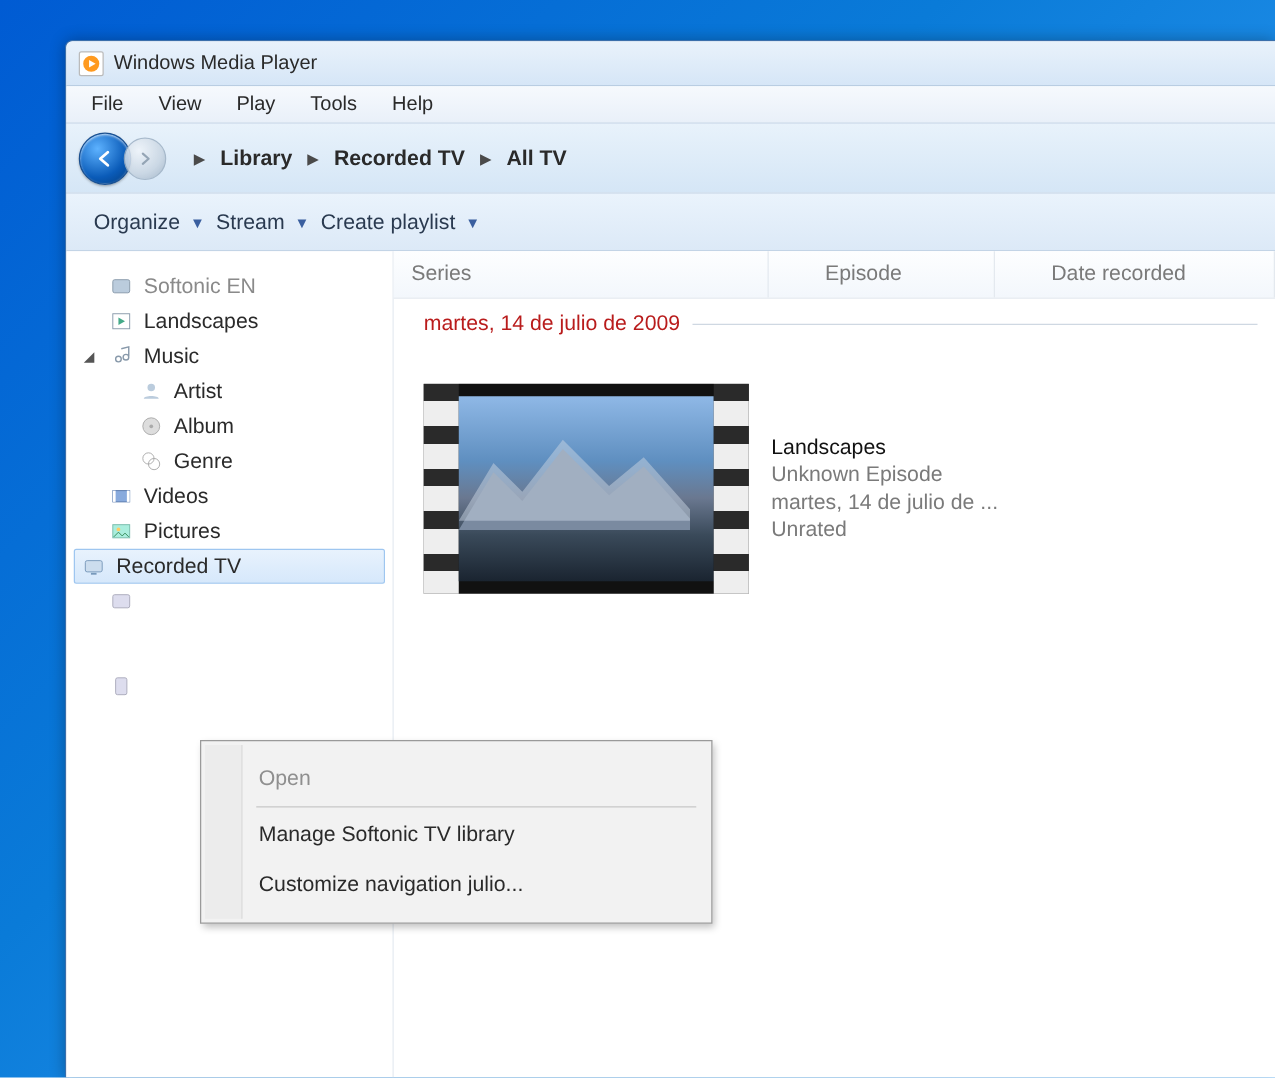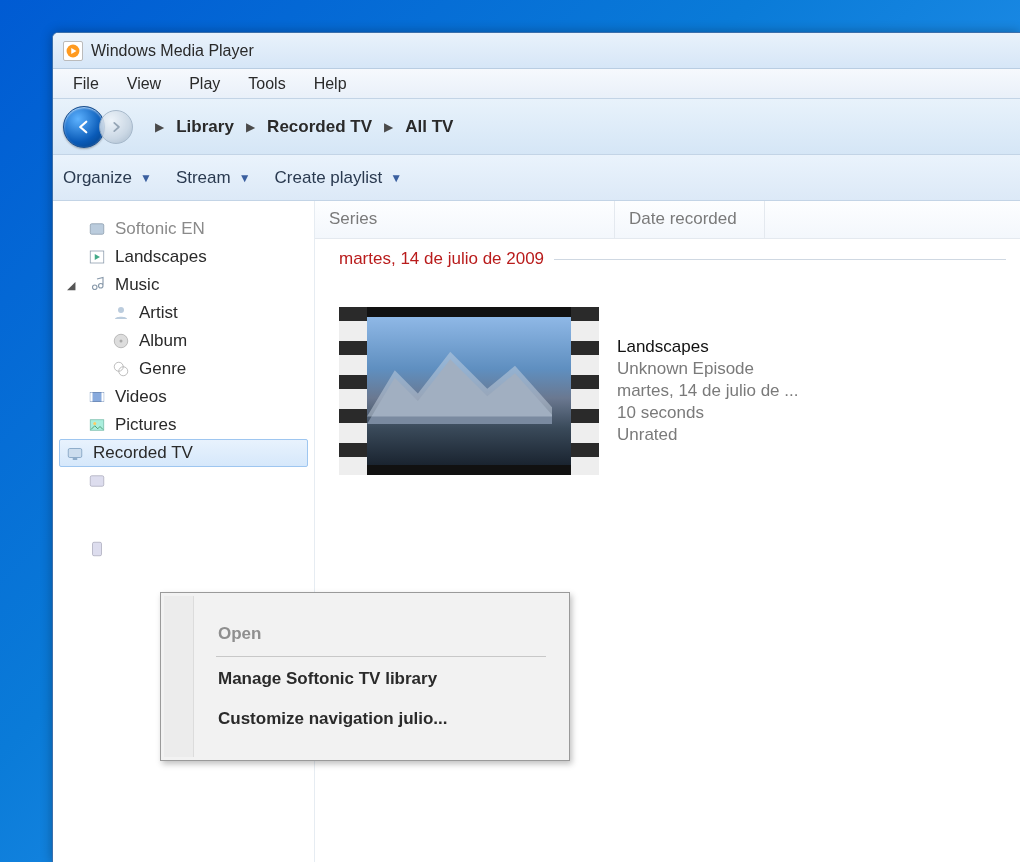--- a/index.html
+++ b/index.html
@@ -18,7 +18,7 @@
   .bc { display: flex; align-items: center; margin-left: 12px; gap: 2px; }
   .bc-sep { color: #4a4a4a; font-size: 12px; padding: 0 6px; }
   .bc-item { font-size: 17px; color: #2a2a2a; padding: 2px 4px; font-weight: bold; }
-  .toolbar { height: 46px; background: linear-gradient(#eaf3fc, #dce9f7); border-bottom: 1px solid #c3d4e6; display: flex; align-items: center; padding: 0 10px; gap: 24px; }
+  .toolbar { height: 46px; background: linear-gradient(#eaf3fc, #dce9f7); border-bottom: 1px solid #c3d4e6; display: flex; align-items: center; padding: 0 22px; gap: 9px; }
   .tool-item { display: flex; align-items: center; gap: 8px; font-size: 17px; color: #2a3a50; }
   .tool-arrow { color: #3a5f9f; font-size: 12px; }
   .content { flex: 1; display: flex; background: #fff; position: relative; }

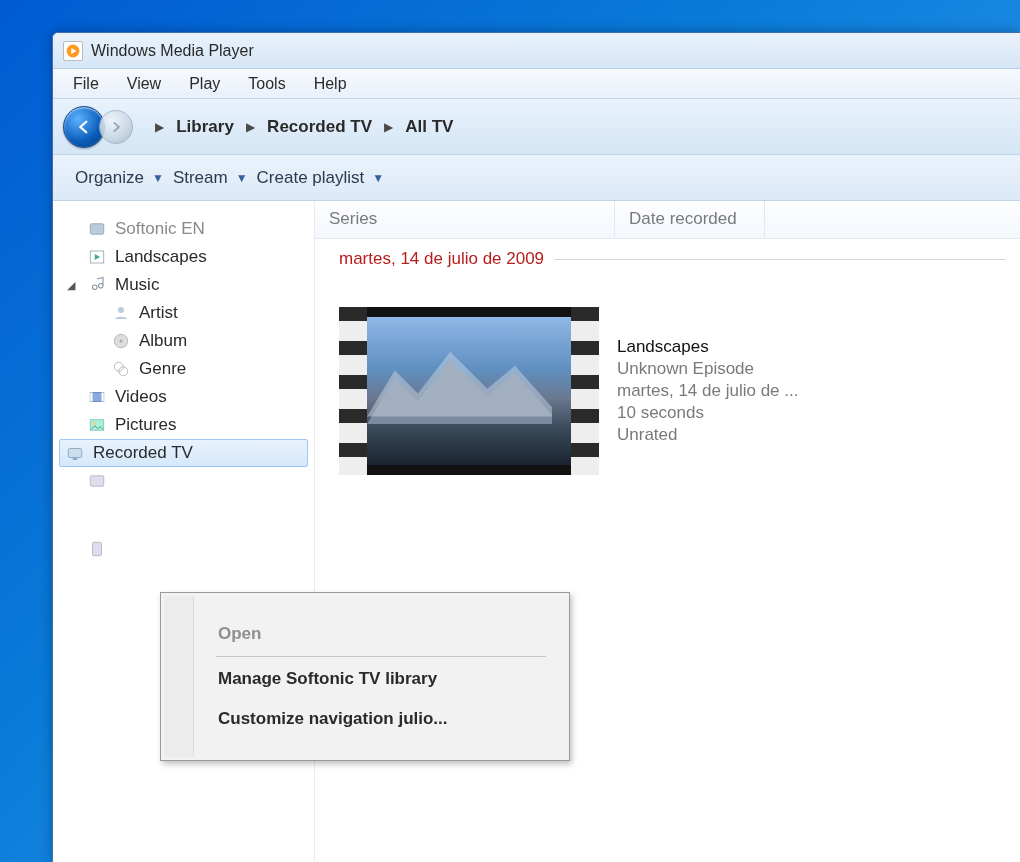--- a/index.html
+++ b/index.html
@@ -32,7 +32,7 @@
   .expander { position: absolute; left: 8px; top: 8px; color: #555; font-size: 11px; }
   .ticon { width: 20px; height: 20px; display: inline-flex; align-items: center; justify-content: center; }
   .main { flex: 1; position: relative; }
-  .cols { display: flex; height: 38px; border-bottom: 1px solid #e4e9ef; background: linear-gradient(#fdfeff, #f3f7fc); }
+  .cols { display: flex; height: 38px; border-bottom: 1px solid #e4e9ef; background: linear-gradient(#fdfeff, #f3f7fc); gap: 31px; }
   .col { padding: 8px 14px; font-size: 17px; color: #7a7a7a; border-right: 1px solid #e4e9ef; }
   .col:nth-child(1){ flex: 0 0 300px; }
   .col:nth-child(2){ flex: 0 0 150px; }

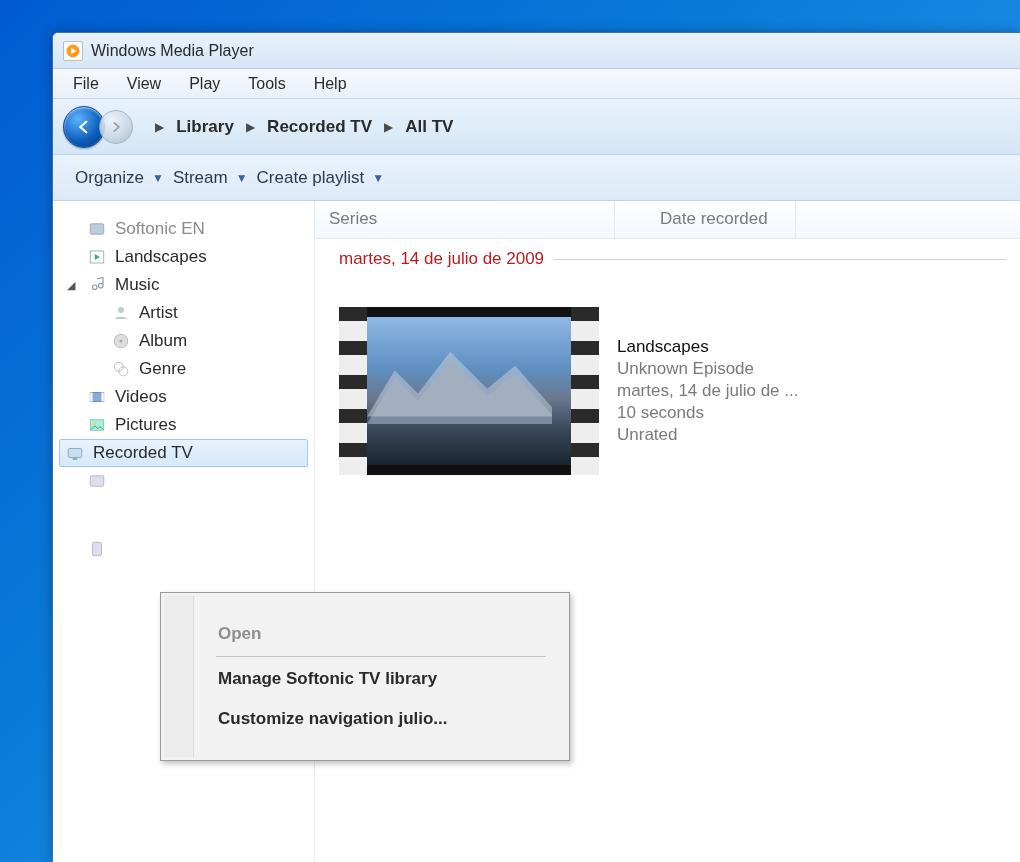--- a/index.html
+++ b/index.html
@@ -220,6 +220,7 @@
     <div class="main">
       <div class="cols">
         <div class="col">Series</div>
+        <div class="col">Episode</div>
         <div class="col">Date recorded</div>
       </div>
       <div class="group-header">

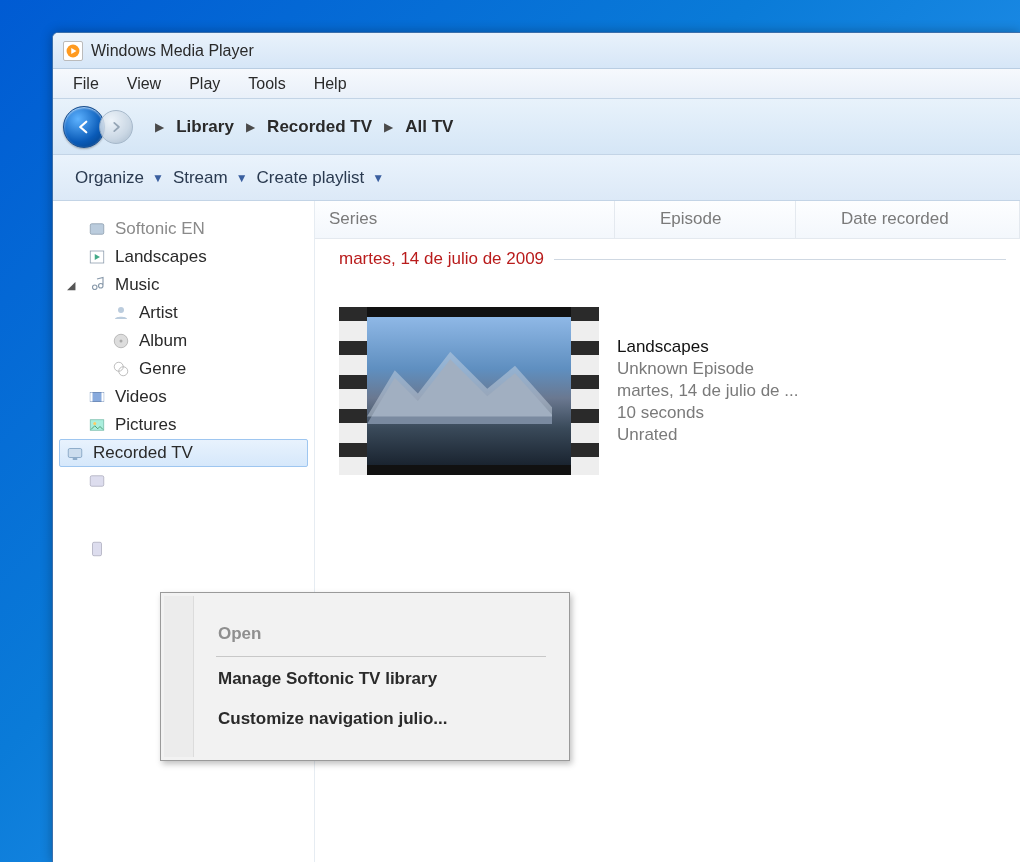--- a/index.html
+++ b/index.html
@@ -240,7 +240,6 @@
           <span class="name">Landscapes</span>
           <span class="sub">Unknown Episode</span>
           <span class="sub">martes, 14 de julio de ...</span>
-          <span class="sub">10 seconds</span>
           <span class="sub">Unrated</span>
         </div>
       </div>

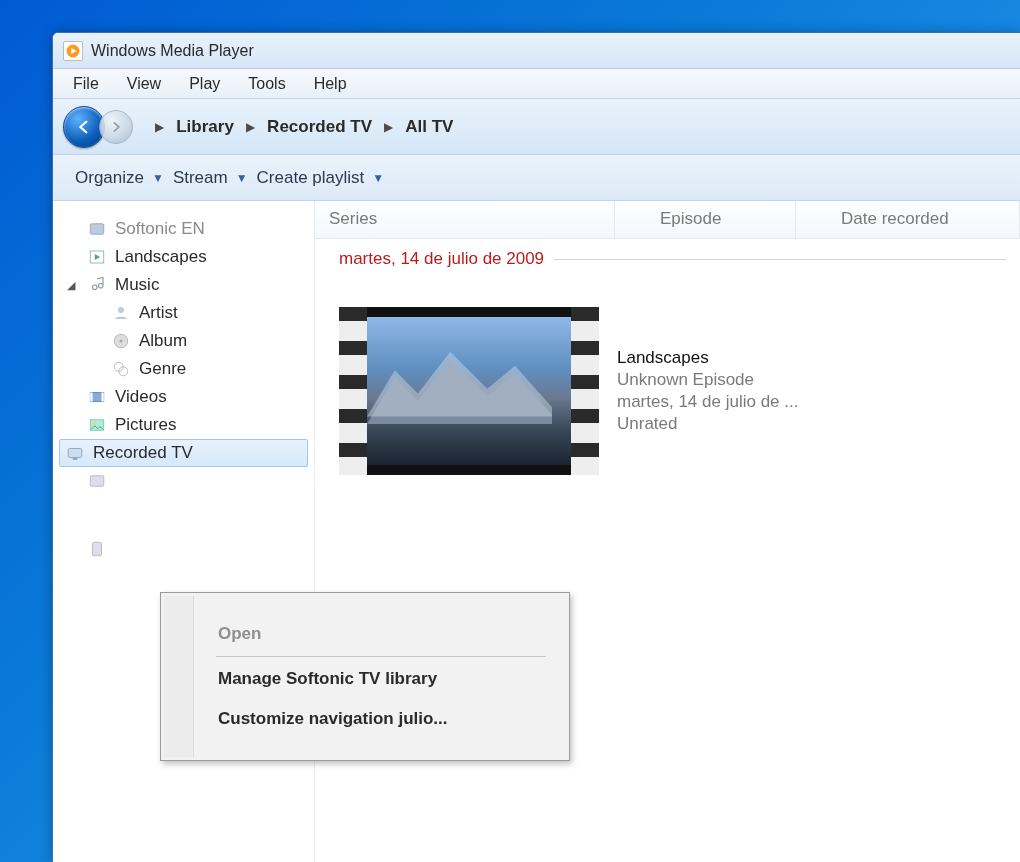--- a/index.html
+++ b/index.html
@@ -49,7 +49,7 @@
   .meta { display: flex; flex-direction: column; gap: 2px; font-size: 17px; }
   .meta .name { color: #111; font-weight: 400; }
   .meta .sub { color: #7a7a7a; }
-  .context-menu { position: absolute; left: 160px; top: 592px; width: 410px; background: #f2f2f2; border: 1px solid #9a9a9a; box-shadow: 2px 3px 6px rgba(0,0,0,.25); padding: 21px; font-weight: bold; }
+  .context-menu { position: absolute; left: 160px; top: 592px; width: 410px; background: #f2f2f2; border: 1px solid #9a9a9a; box-shadow: 2px 3px 6px rgba(0,0,0,.25); padding: 10px; }
   .cm-inner { background:#f2f2f2; }
   .cm-item { padding: 10px 12px 10px 36px; font-size: 17px; color: #2a2a2a; position:relative; }
   .cm-item.disabled { color: #8f8f8f; }

